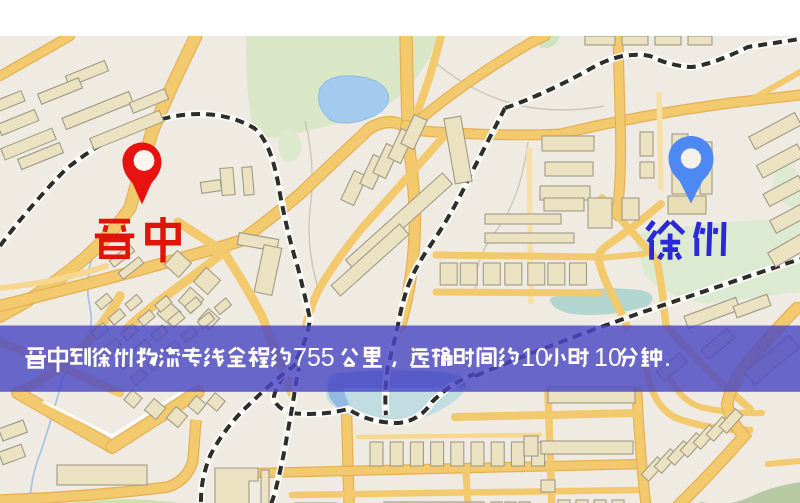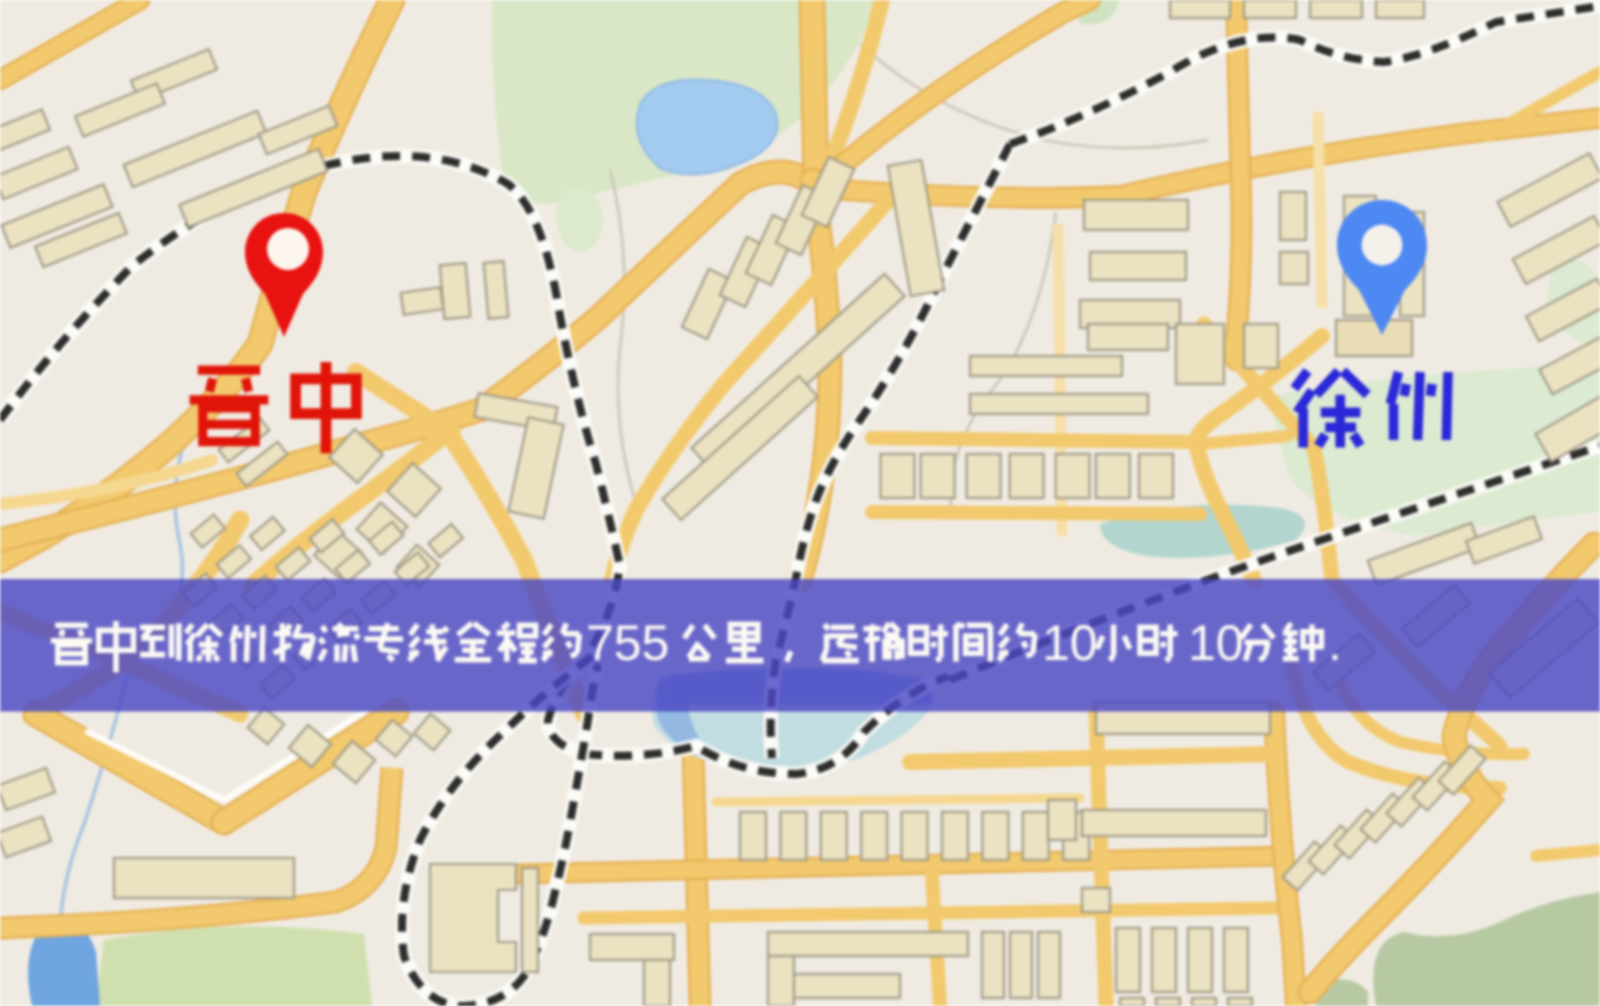--- a/index.html
+++ b/index.html
@@ -4,7 +4,7 @@
 <style>
 html,body { margin:0; padding:0; }
 body { width:800px; height:503px; overflow:hidden; font-family:"Liberation Sans", sans-serif; }
-#map { width:800px; height:449px; filter: blur(0.75px); }
+#map { width:800px; height:449px; filter: blur(0.75px); margin-top: 36px; }
 </style>
 </head>
 <body>

